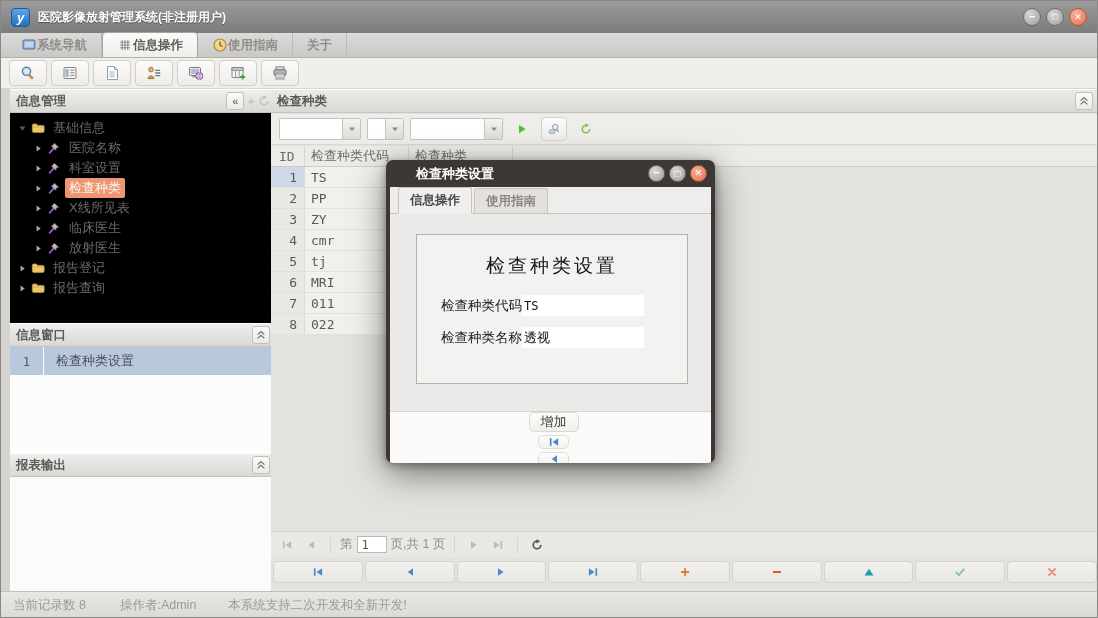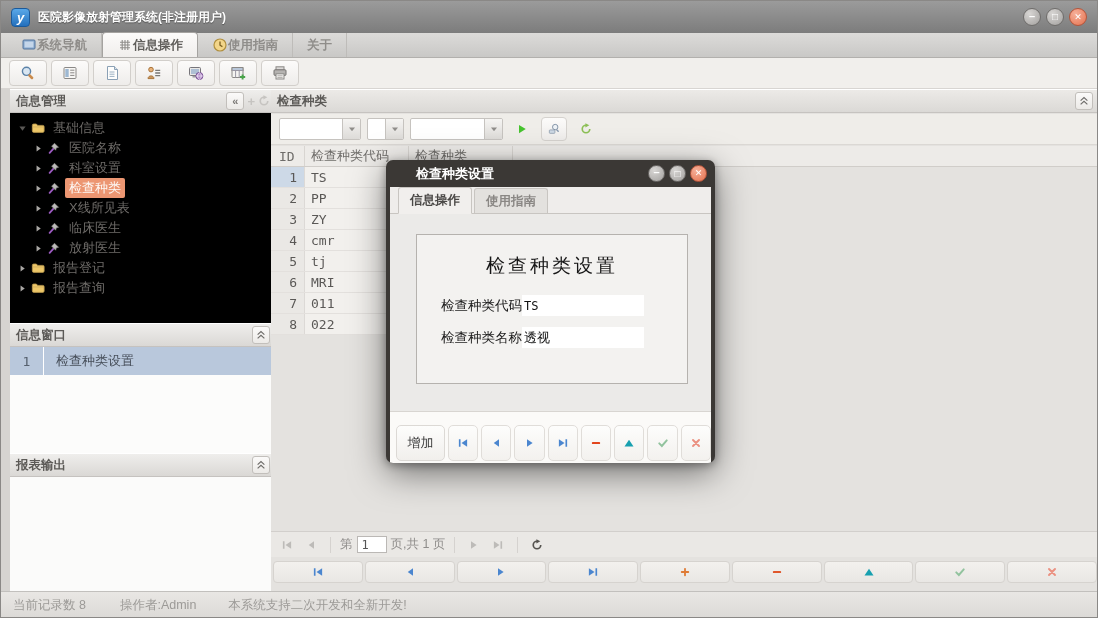--- a/index.html
+++ b/index.html
@@ -144,7 +144,7 @@
     padding-left:2px; outline:none; }
   .finput.mono { font-family:"DejaVu Sans Mono",monospace; font-size:12px; }
   .dbtns { height:62px; background:#fbfaf8; border-top:1px solid #d8d5d1; display:flex; align-items:center;
-    padding-left:6px; gap:3px; }
+    padding-left:6px; gap:3px;flex-direction:column; }
   .dadd { width:50px; height:36px; background:linear-gradient(#fdfdfc,#f1efec); border:1px solid #dcd9d5;
     border-radius:5px; font-size:13px; color:#3a3a3a; cursor:pointer; font-family:inherit; }
   .dnav { width:31px; height:36px; background:linear-gradient(#fdfdfc,#f3f1ee); border:1px solid #e0ddd9;

